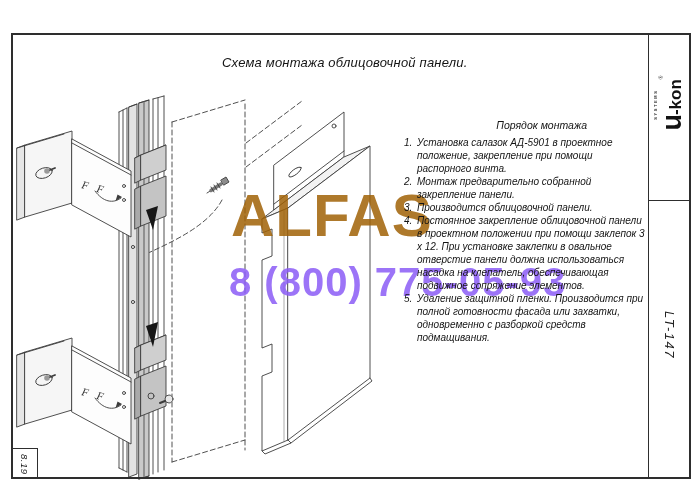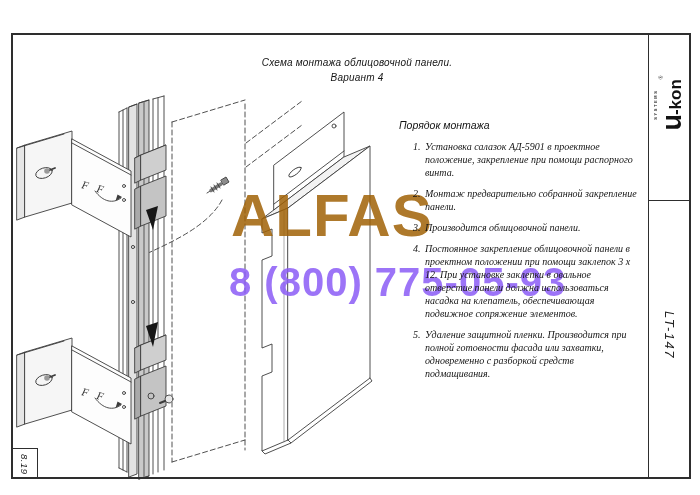--- a/index.html
+++ b/index.html
@@ -51,7 +51,7 @@
   
   .title{
     position:absolute;left:222px;top:55px;width:270px;z-index:6;
-    text-align:center;font-style:italic;font-size:10px;line-height:15px;
+    text-align:left;font-style:italic;font-size:13px;line-height:15px;
     letter-spacing:.2px;color:#141414;
   }
   .procedure{

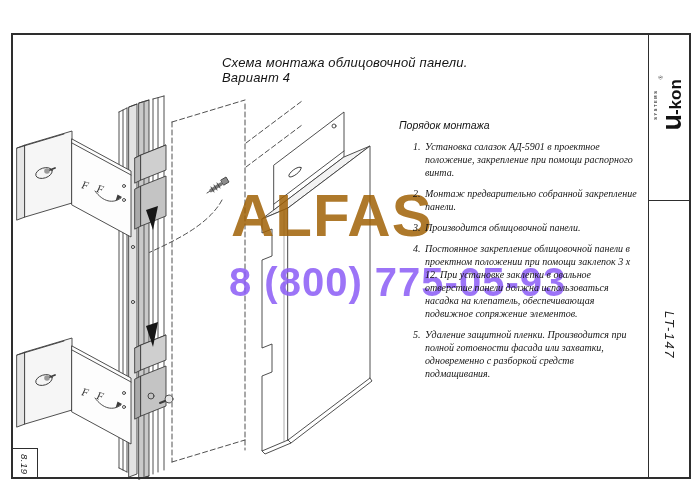--- a/index.html
+++ b/index.html
@@ -217,7 +217,6 @@
 
   <div class="title">
     <div>Схема монтажа облицовочной панели.</div>
-    <div>Вариант 4</div>
   </div>
 
   <div class="procedure">

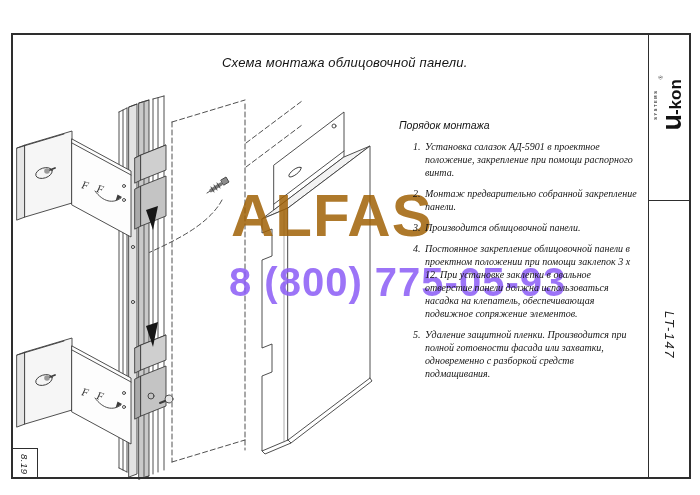--- a/index.html
+++ b/index.html
@@ -59,7 +59,7 @@
     font-style:italic;font-size:10px;line-height:13px;color:#141414;
   }
   .procedure h3{
-    margin:0 60px 4px 0;padding:0;text-align:left;
+    margin:0 60px 4px 0;padding:0;text-align:right;
     font-size:10.5px;font-weight:normal;font-style:italic;
   }
   .procedure ol{margin:0;padding:0 0 0 16px;}

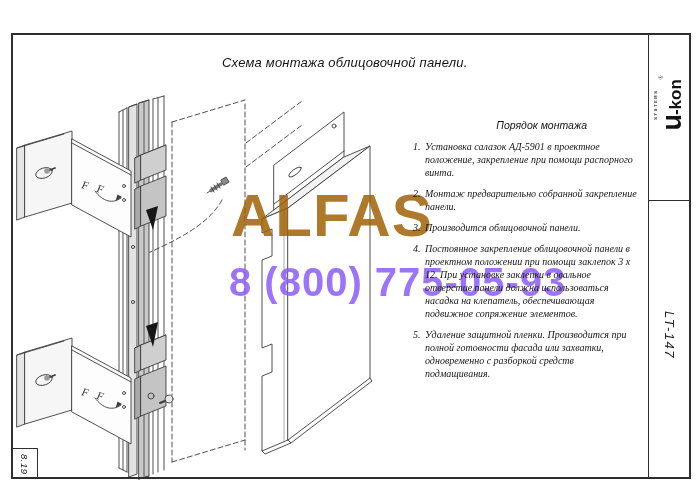--- a/index.html
+++ b/index.html
@@ -63,7 +63,7 @@
     font-size:10.5px;font-weight:normal;font-style:italic;
   }
   .procedure ol{margin:0;padding:0 0 0 16px;}
-  .procedure li{margin:8px;padding-left:2px;font-family:Liberation Serif, serif;}
+  .procedure li{margin:0;padding-left:2px;}
   
   .wm-brand{
     position:absolute;left:231px;top:186px;z-index:3;

